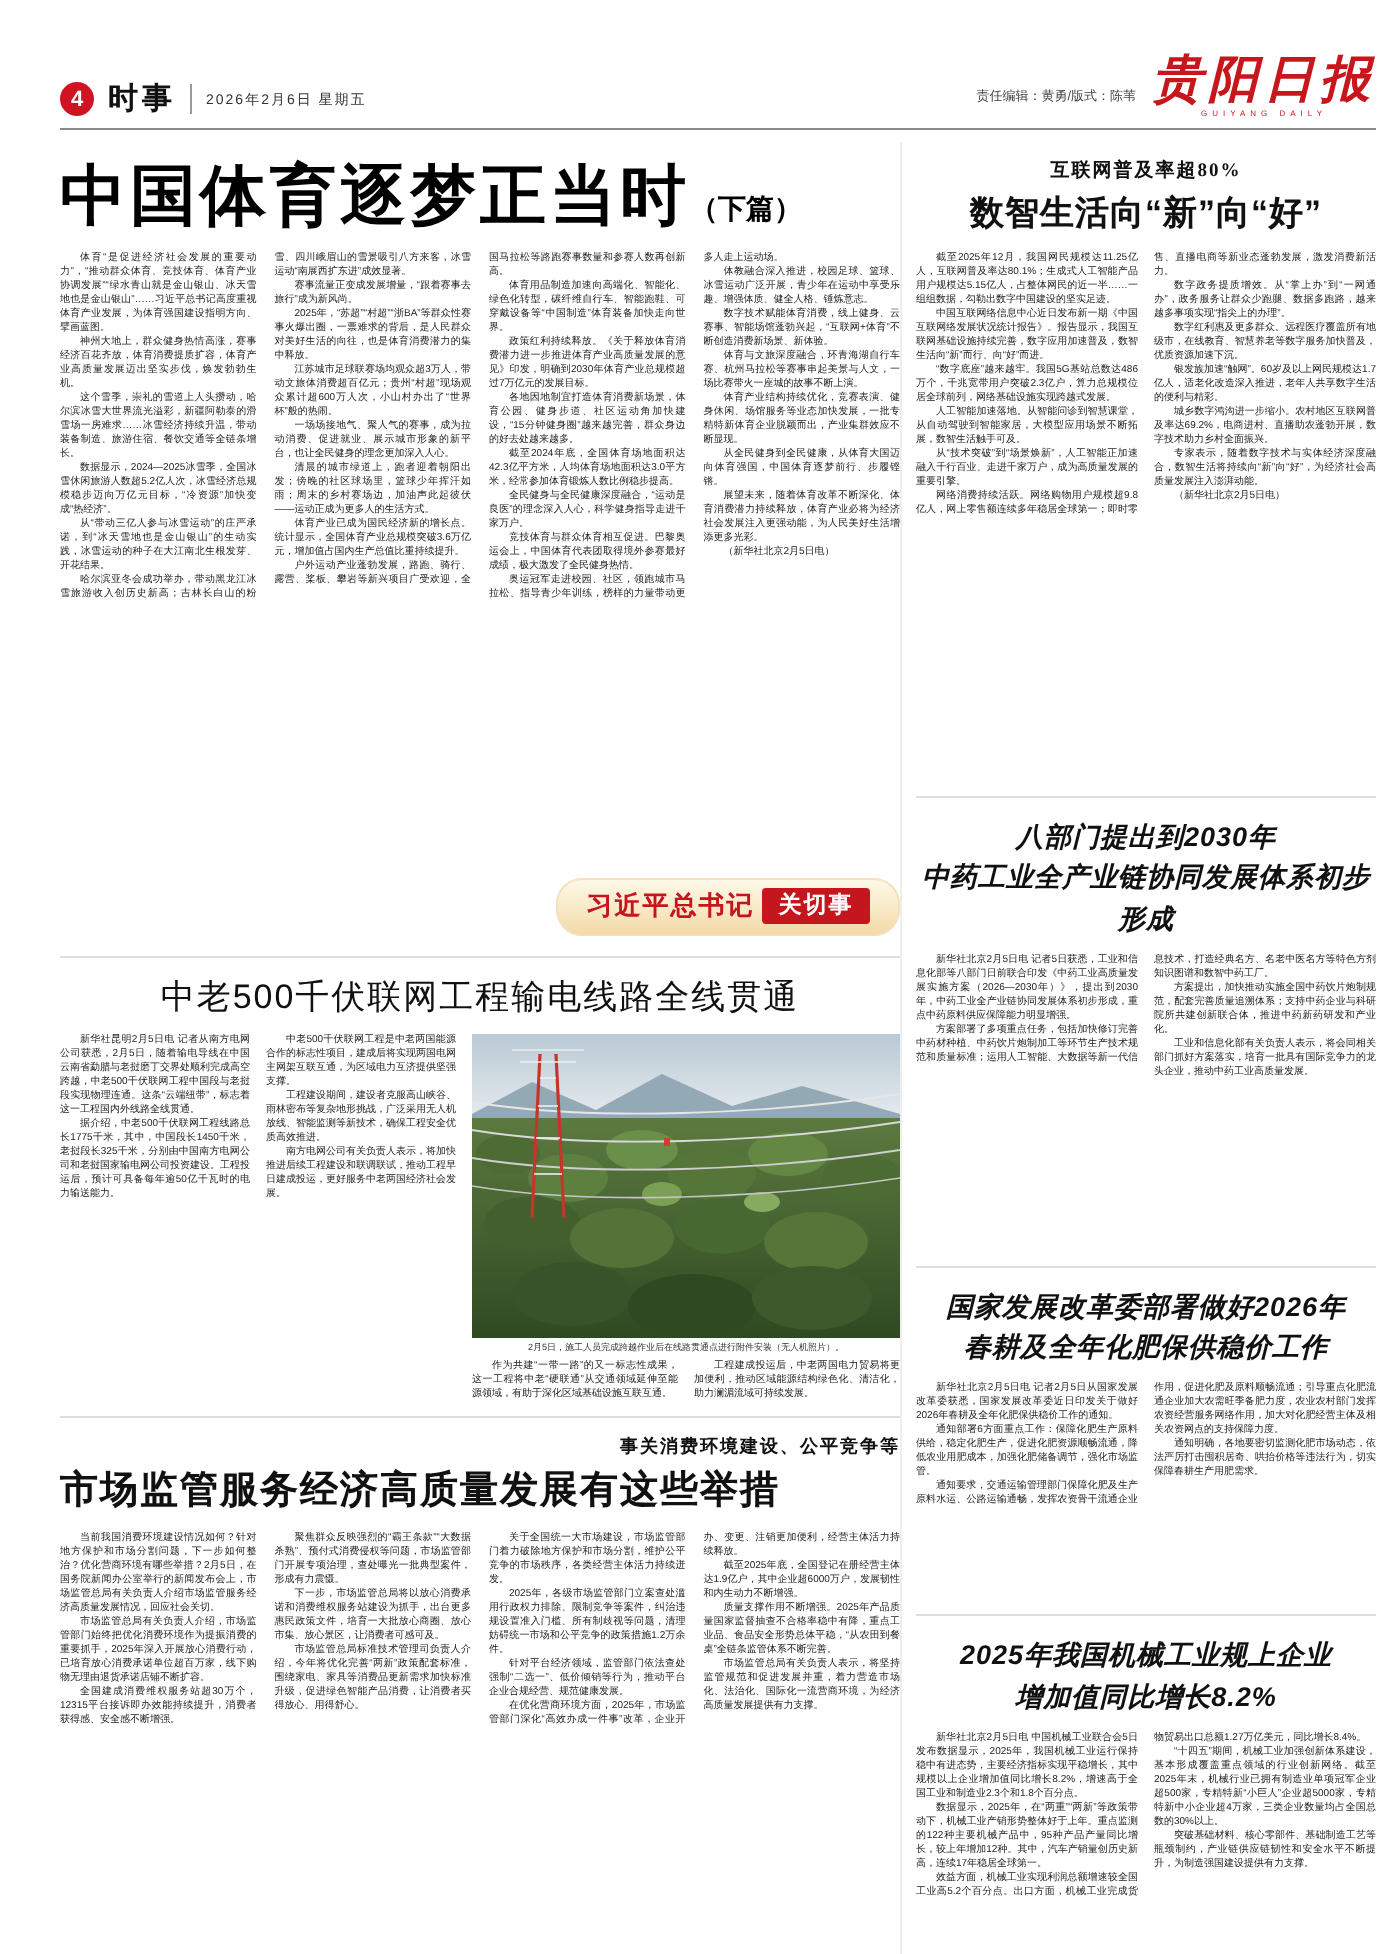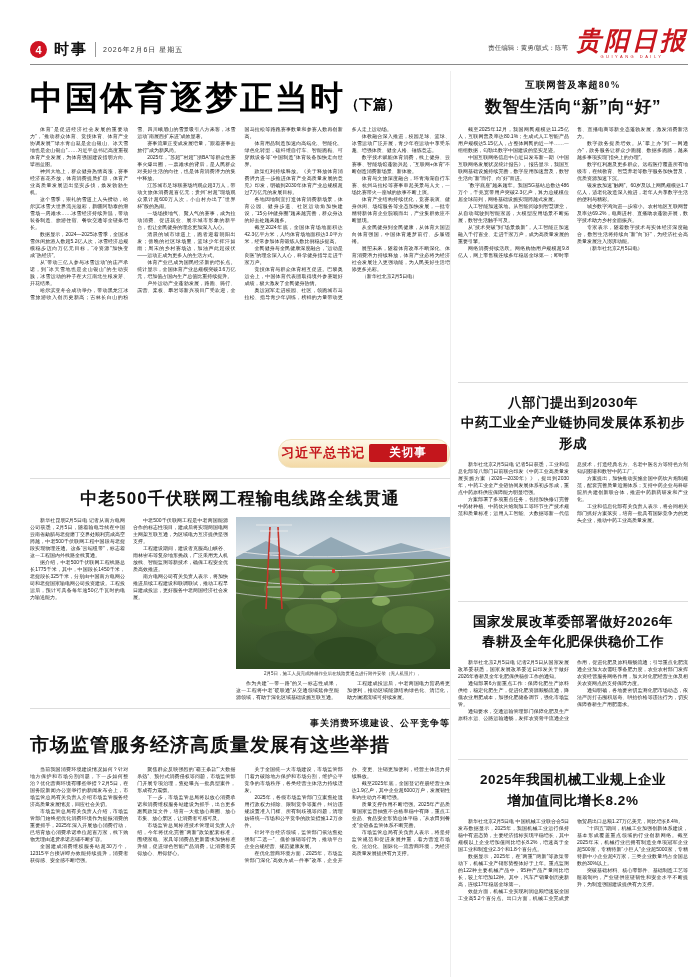--- a/index.html
+++ b/index.html
@@ -75,7 +75,7 @@
   .market-title { text-align:left; font-weight:bold; font-size:19px; letter-spacing:1px; margin:1px 0 8px; }
   .market-body { column-count:4; column-gap:9px; height:220px; overflow:hidden; }
   
-  .r-article { border-bottom:1px solid #ddd; padding:4px 0 4px; }
+  .r-article { border-bottom:1px solid #ddd; padding:4px 0 20px; }
   .r-article:last-child { border-bottom:none; }
   .digital-kicker { text-align:center; font-weight:bold; font-size:9.5px; letter-spacing:1px; margin:4px 0 3px; font-family:"Liberation Serif","DejaVu Serif",serif; }
   .digital-title { text-align:center; font-weight:bold; font-size:17px; letter-spacing:0.5px; margin:0 0 8px; }

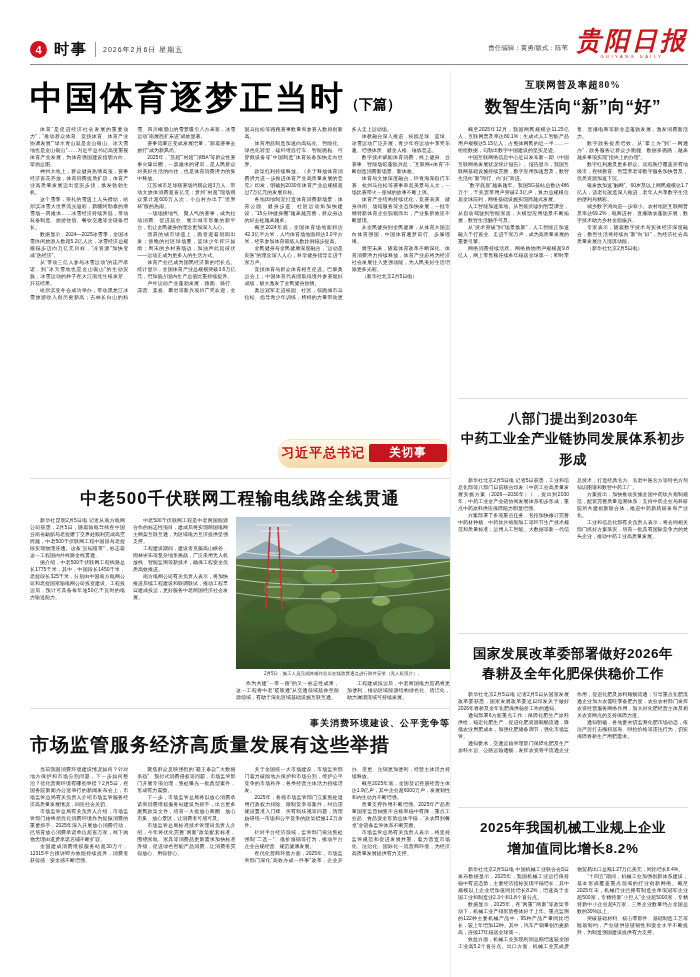--- a/index.html
+++ b/index.html
@@ -82,7 +82,7 @@
   .two-col { column-count:2; column-gap:8px; overflow:hidden; }
   .digital-body { height:252px; }
   .r-headline { text-align:center; font-weight:bold; font-size:13.5px; line-height:1.5; letter-spacing:0.5px; }
-  .r-headline-block { margin:6px 0 7px; }
+  .r-headline-block { margin:6px 0 7px;font-style:italic; }
   .tcm-body { height:136px; }
   .fert-body { height:96px; }
   .mach-body { height:192px; }

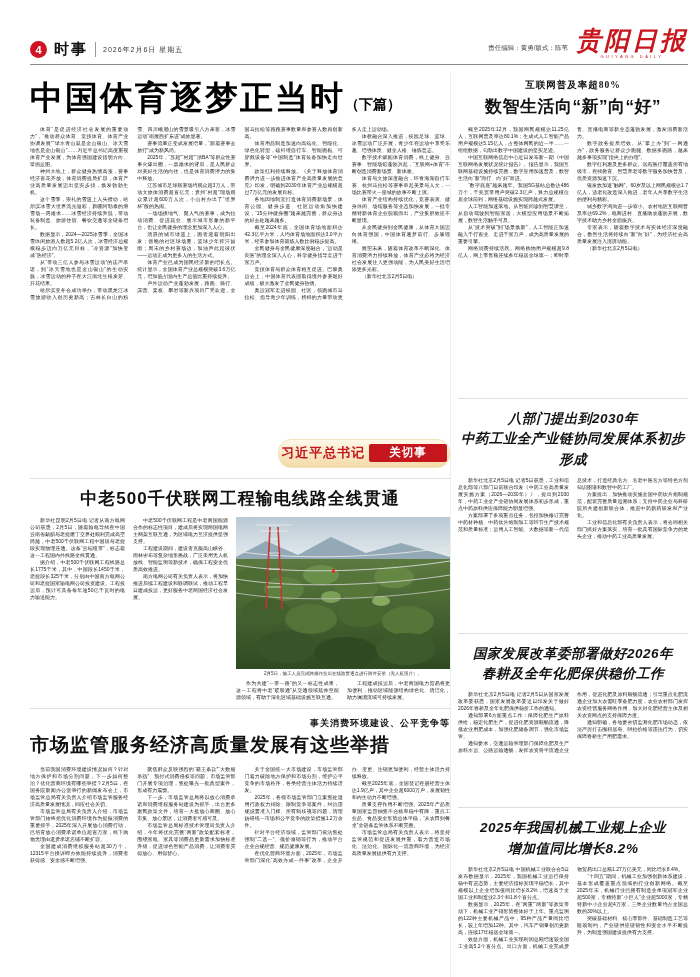--- a/index.html
+++ b/index.html
@@ -58,7 +58,7 @@
   .banner-prefix { color:#c4161c; font-weight:bold; font-size:13px; letter-spacing:1px; }
   .banner-tag {
     background:#c4161c; color:#fff; font-weight:bold; font-size:11.5px;
-    padding:1px 20px 2px; border-radius:2px; letter-spacing:1px;
+    padding:1px 8px 2px; border-radius:2px; letter-spacing:1px;
   }
   
   .article-grid { border-bottom:1px solid #ddd; padding:7px 0 6px; }

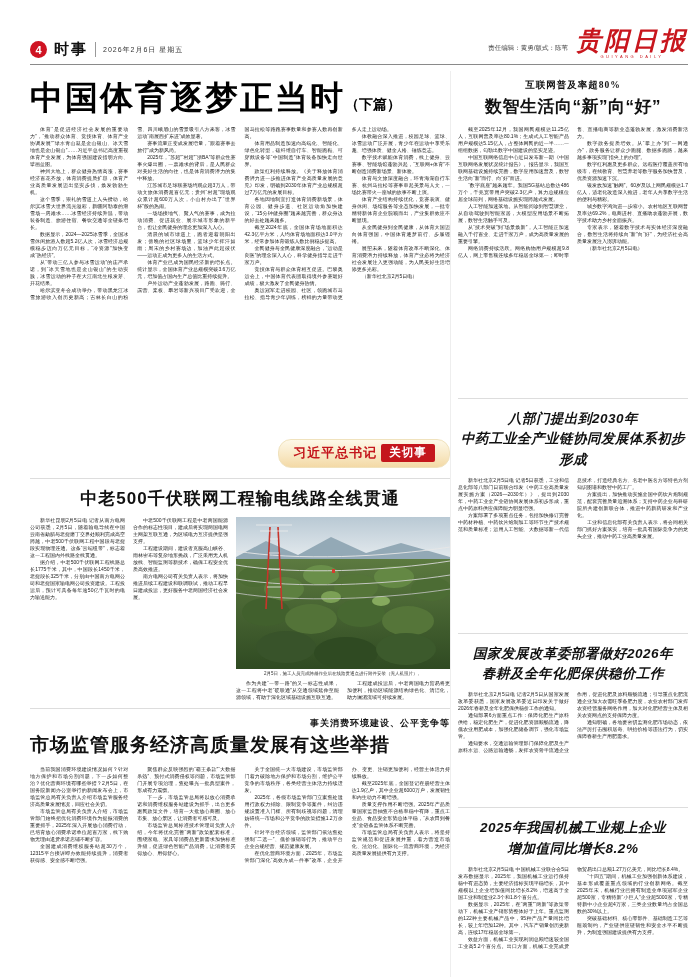--- a/index.html
+++ b/index.html
@@ -62,7 +62,7 @@
   }
   
   .article-grid { border-bottom:1px solid #ddd; padding:7px 0 6px; }
-  .grid-title { text-align:center; font-weight:bold; font-size:17px; letter-spacing:1px; margin:1px 0 7px; }
+  .grid-title { text-align:center; font-weight:normal; font-size:17px; letter-spacing:1px; margin:1px 0 7px; }
   .grid-flex { display:flex; gap:8px; }
   .grid-left { width:198px; column-count:2; column-gap:8px; height:184px; overflow:hidden; }
   .grid-right { width:214px; }

